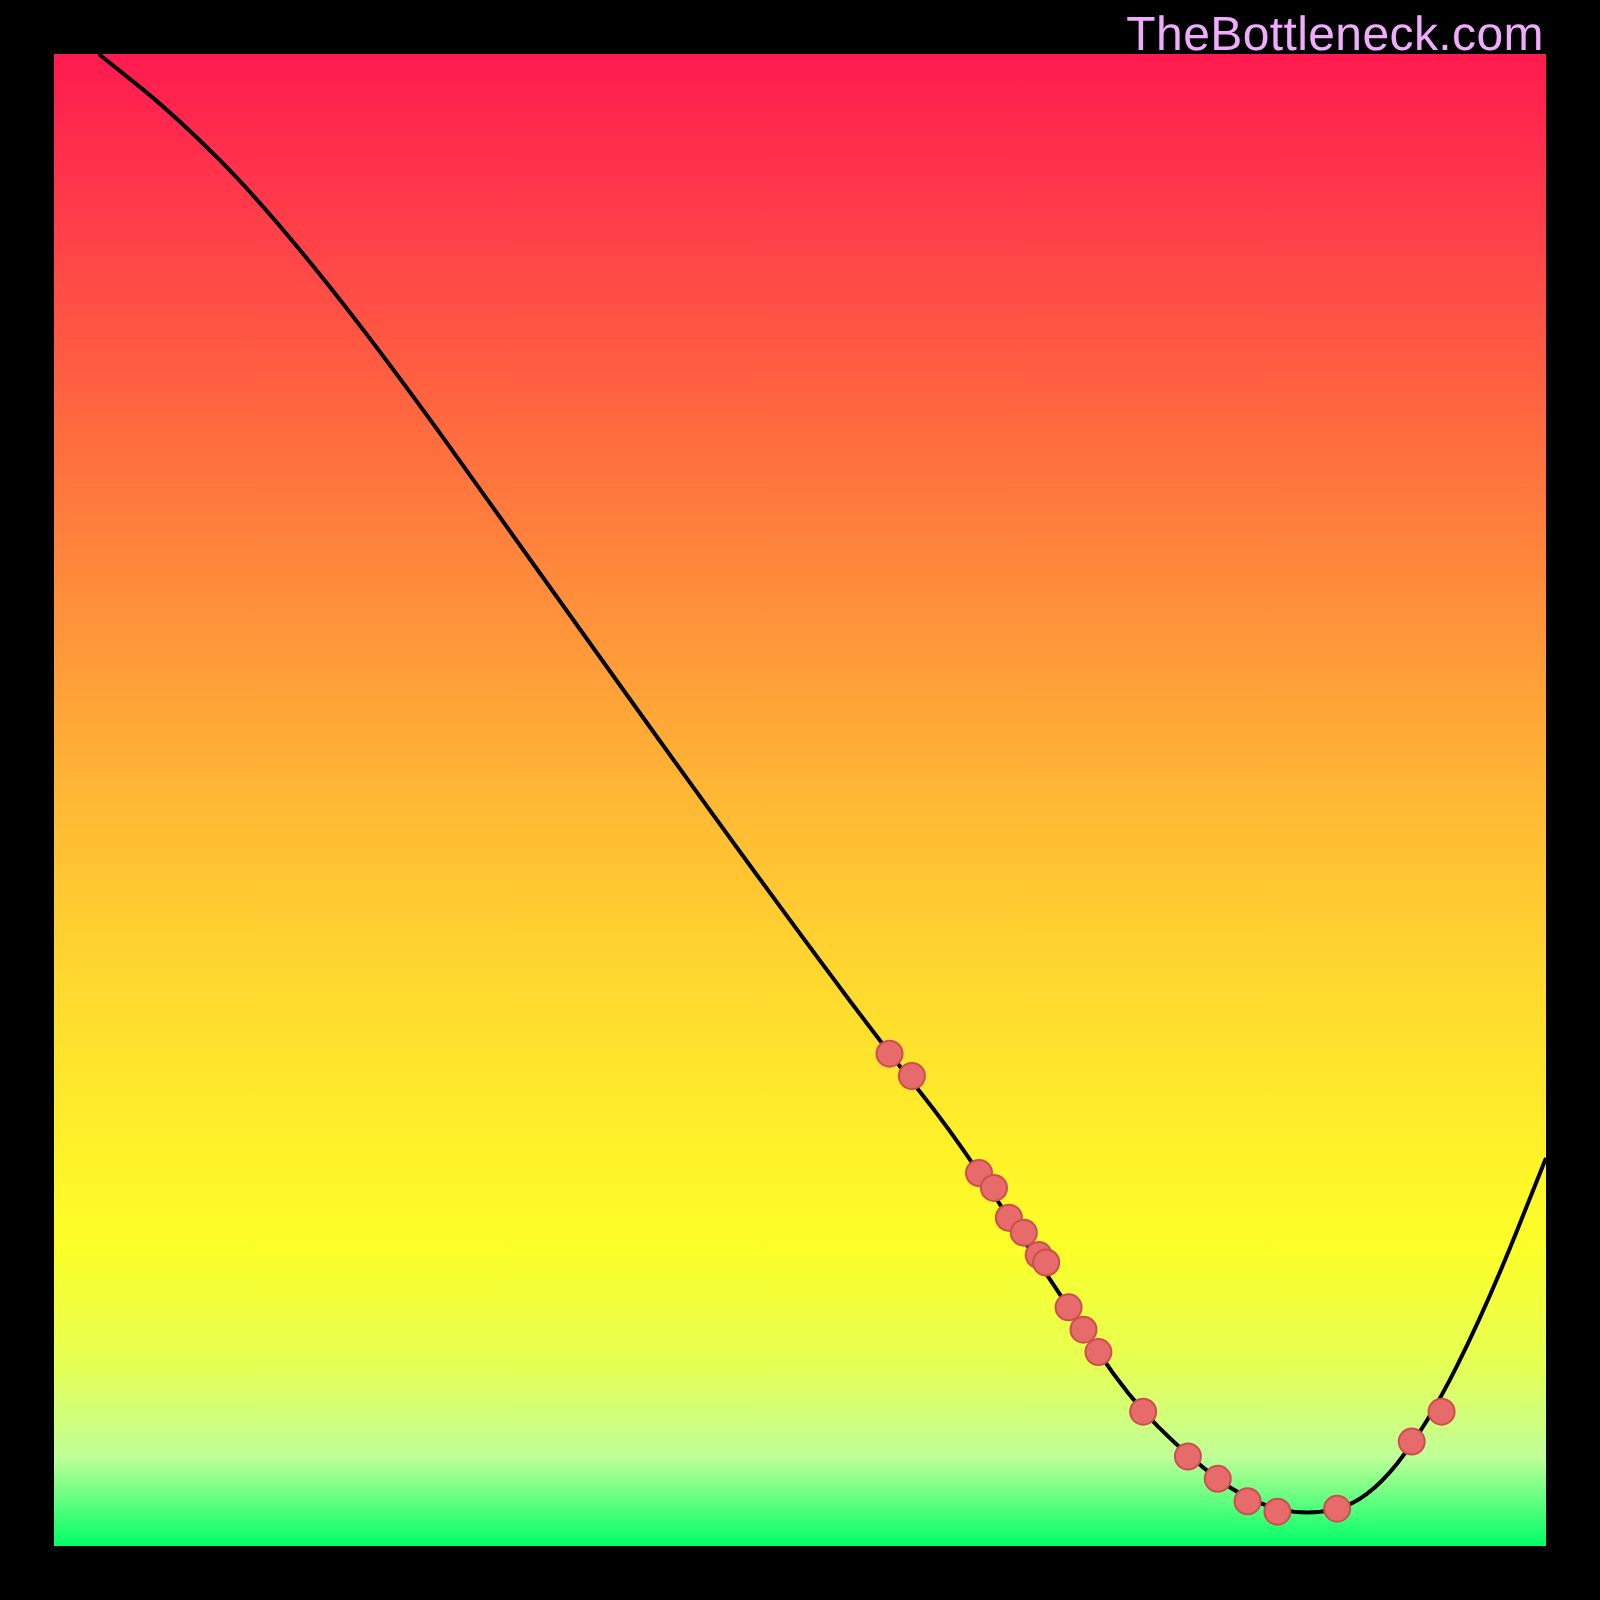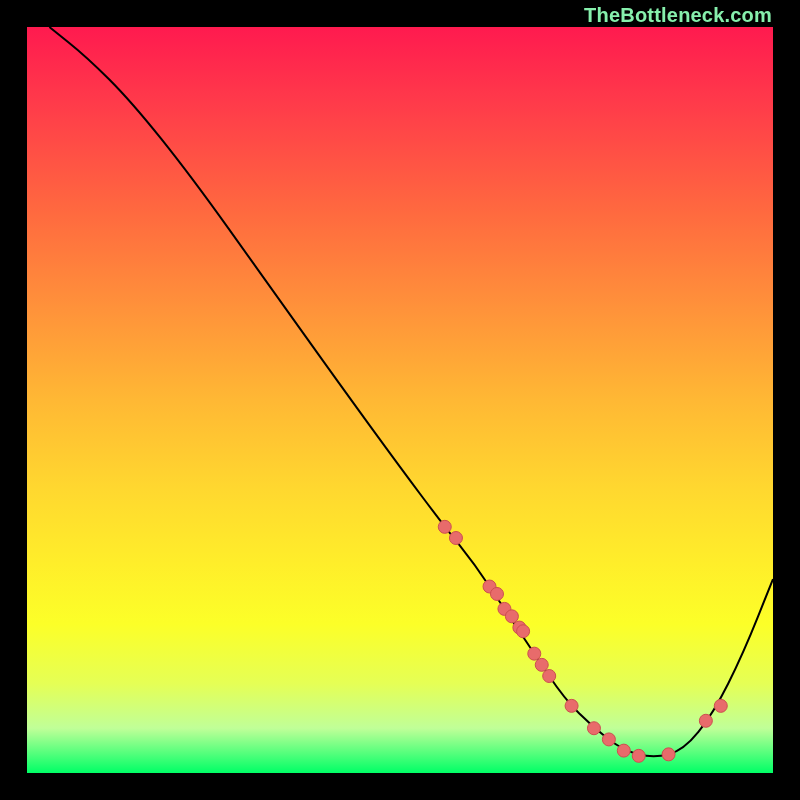--- a/index.html
+++ b/index.html
@@ -4,7 +4,7 @@
 <style>
 html,body{margin:0;padding:0;width:800px;height:800px;background:#000;overflow:hidden;font-family:Arial,Helvetica,sans-serif}
 .frame{position:absolute;left:27px;top:27px;width:746px;height:746px;background:linear-gradient(to bottom,#ff1a4f 0%,#ff3a4a 10%,#ff6a3f 25%,#ff933a 38%,#ffb834 50%,#ffd82f 62%,#ffee2a 72%,#fcff28 80%,#e5ff55 88%,#c0ff98 94%,#00ff66 100%)}
-.watermark{position:absolute;top:4px;right:28px;color:#86efac;font-size:20px;font-weight:700;letter-spacing:.2px}
+.watermark{position:absolute;top:4px;right:28px;color:#f0abfc;font-size:24px;font-weight:400;letter-spacing:.2px}
 svg.plot{position:absolute;left:27px;top:27px;width:746px;height:746px;overflow:visible}
 .curve{fill:none;stroke:#000;stroke-width:2}
 .dot{fill:#e86b6b;stroke:#cc4f4f;stroke-width:1}

